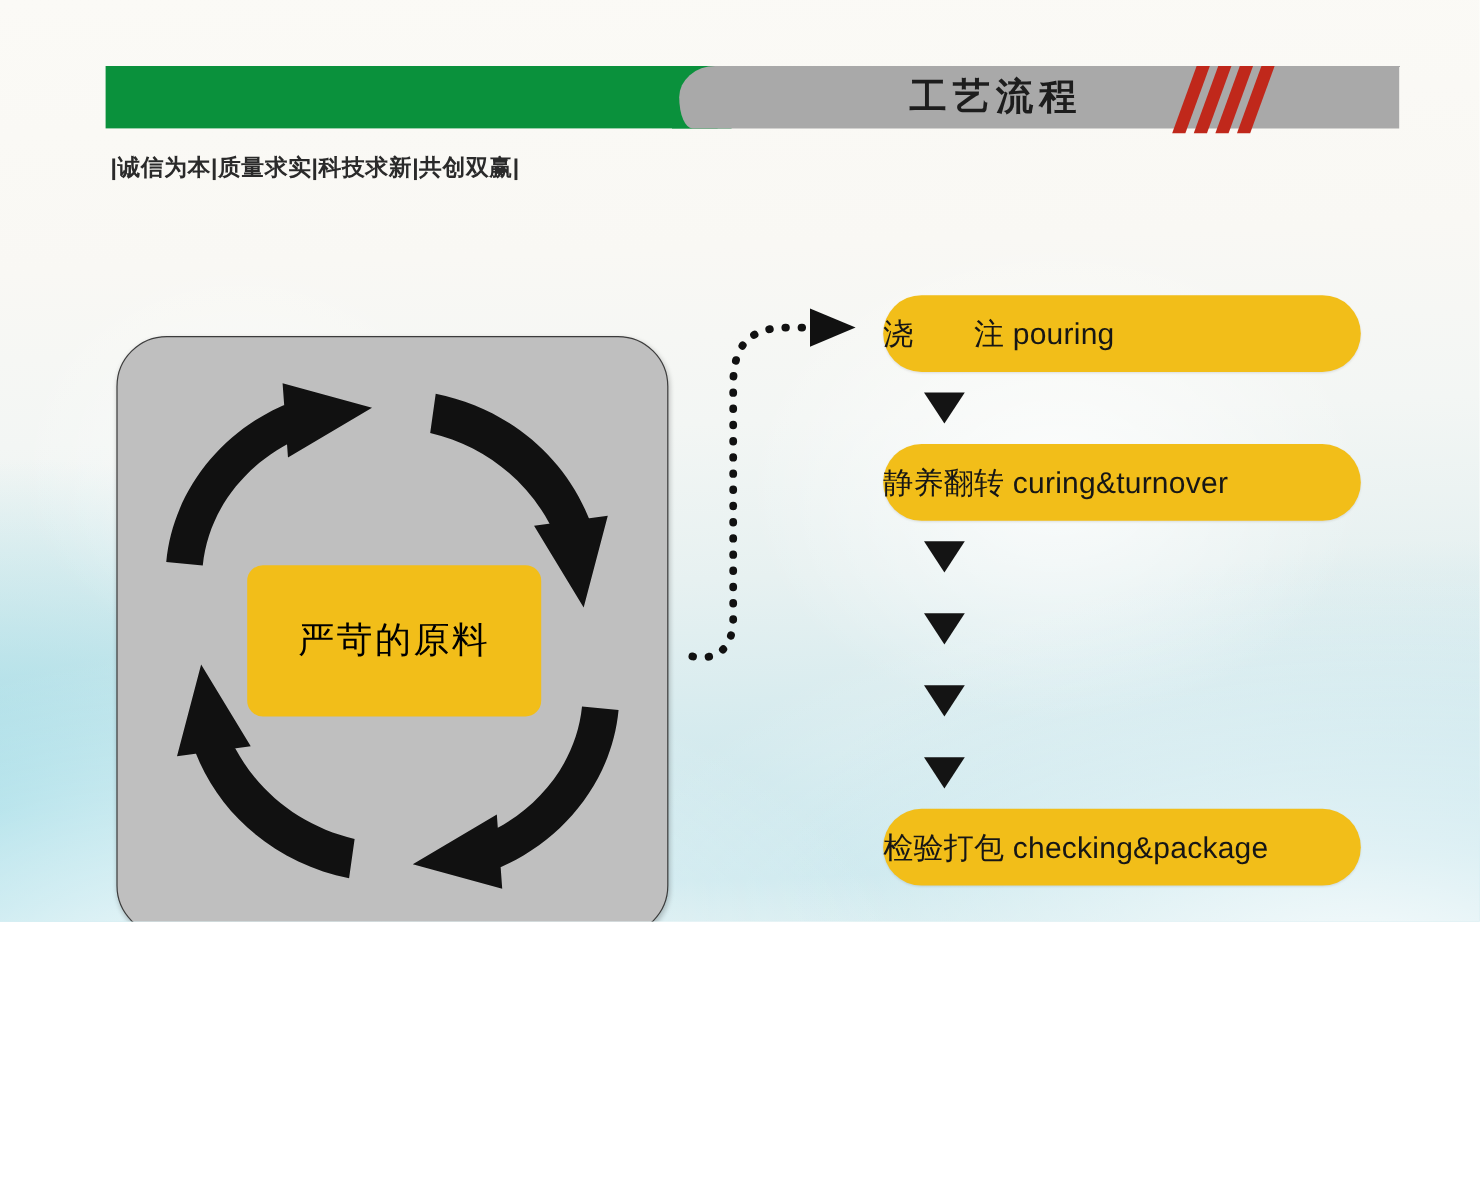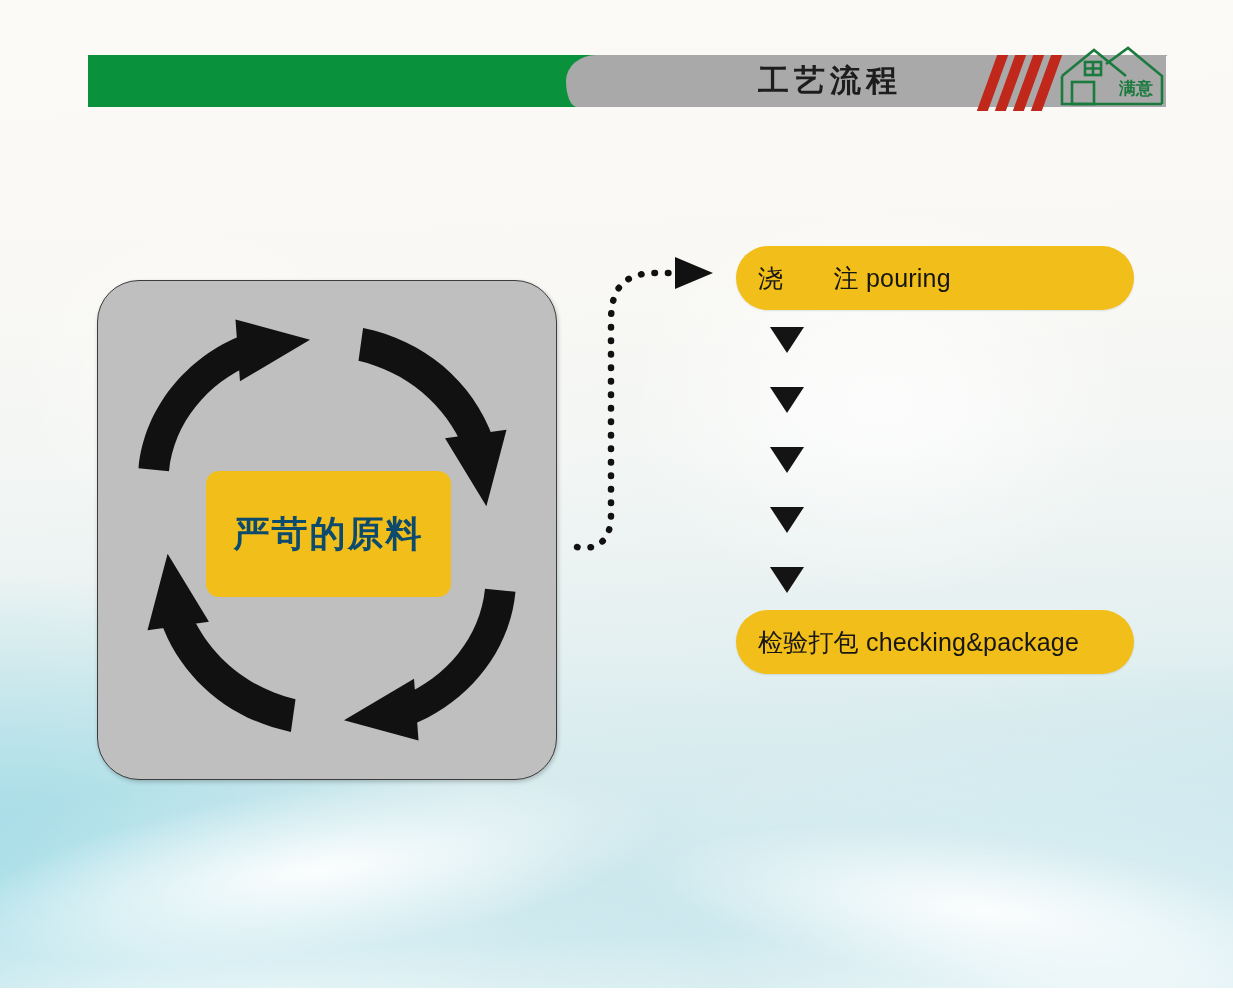--- a/index.html
+++ b/index.html
@@ -16,7 +16,7 @@
   #slide {
     position: relative;
     width: 1233px;
-    height: 988px;
+    height: 768px;
     overflow: hidden;
     background:
       radial-gradient(ellipse 900px 520px at 18% 112%, rgba(255,255,255,0.95) 0%, rgba(255,255,255,0.0) 62%),

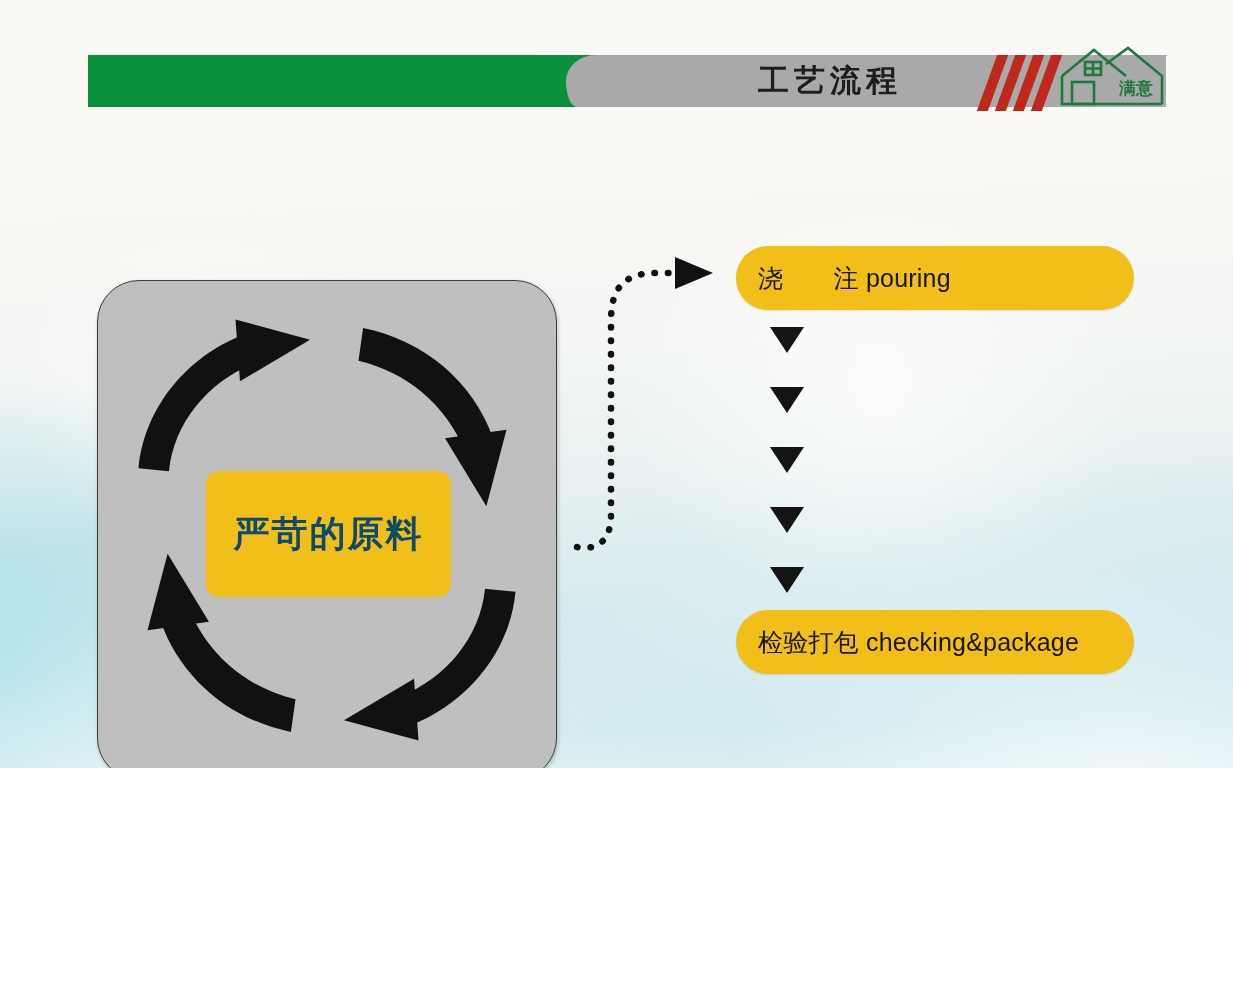--- a/index.html
+++ b/index.html
@@ -249,23 +249,6 @@
       <span></span>
     </div>
 
-    <div class="logo">
-      <svg width="112" height="70" viewBox="0 0 112 70">
-        <g fill="none" stroke="#1b7a3e" stroke-width="2.6" stroke-linejoin="miter">
-
-          <path d="M4 34 L36 8 L68 34"></path>
-          <path d="M4 34 L4 62 L104 62"></path>
-
-          <path d="M48 22 L70 6 L104 34 L104 62"></path>
-
-          <rect x="14" y="40" width="22" height="22"></rect>
-
-          <rect x="27" y="20" width="16" height="13"></rect>
-          <path d="M35 20 L35 33 M27 26.5 L43 26.5"></path>
-        </g>
-        <text x="78" y="52" font-family="&quot;Liberation Serif&quot;, &quot;DejaVu Serif&quot;, serif" font-size="17" font-weight="bold" fill="#1b7a3e" text-anchor="middle">满意</text>
-      </svg>
-    </div>
 
   </div>
 

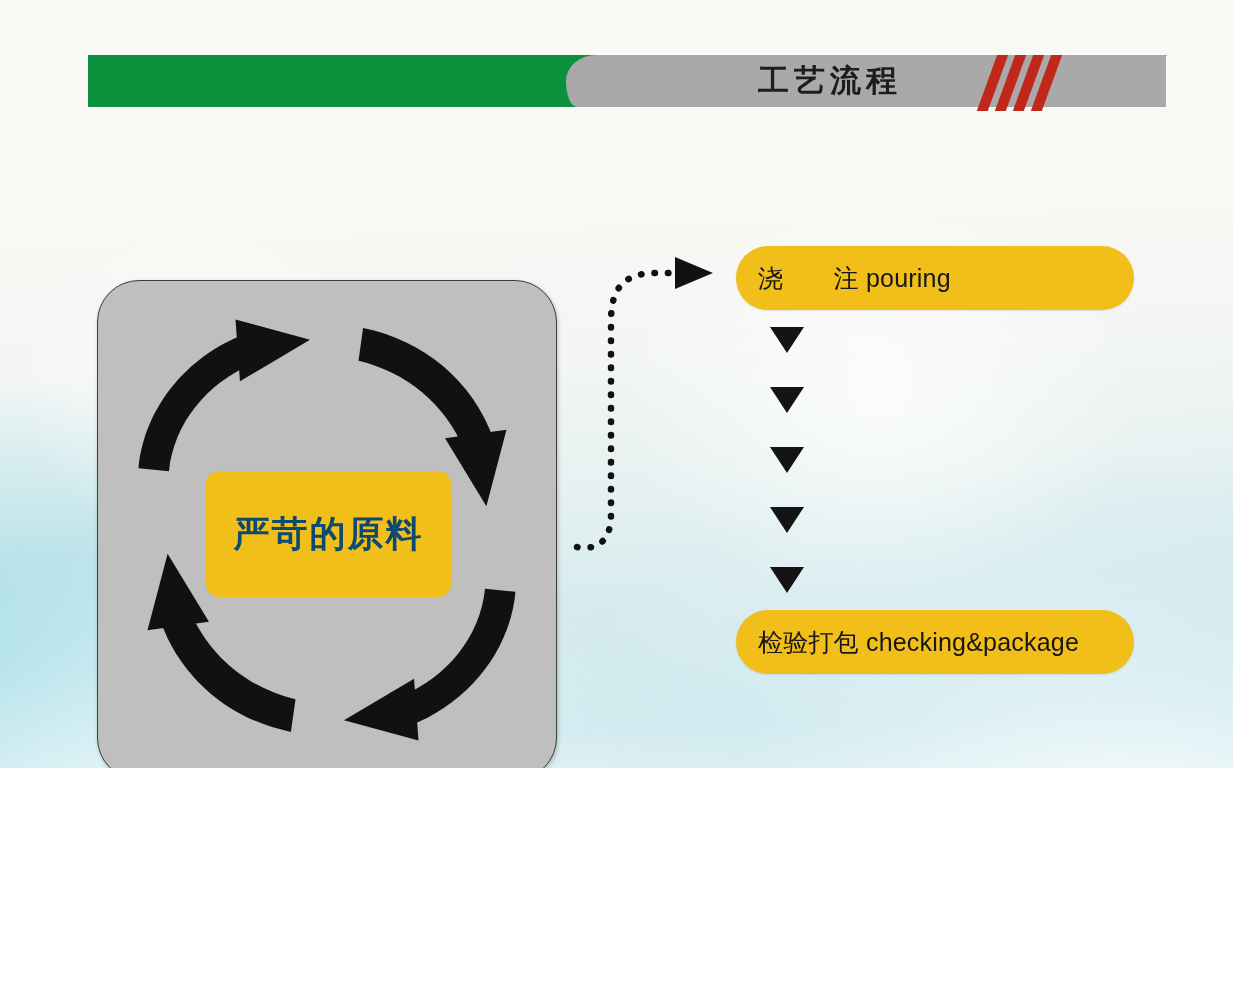--- a/index.html
+++ b/index.html
@@ -250,6 +250,7 @@
     </div>
 
 
+    <div class="tagline">|诚信为本|质量求实|科技求新|共创双赢|</div>
   </div>
 
   <div class="cycle-panel">

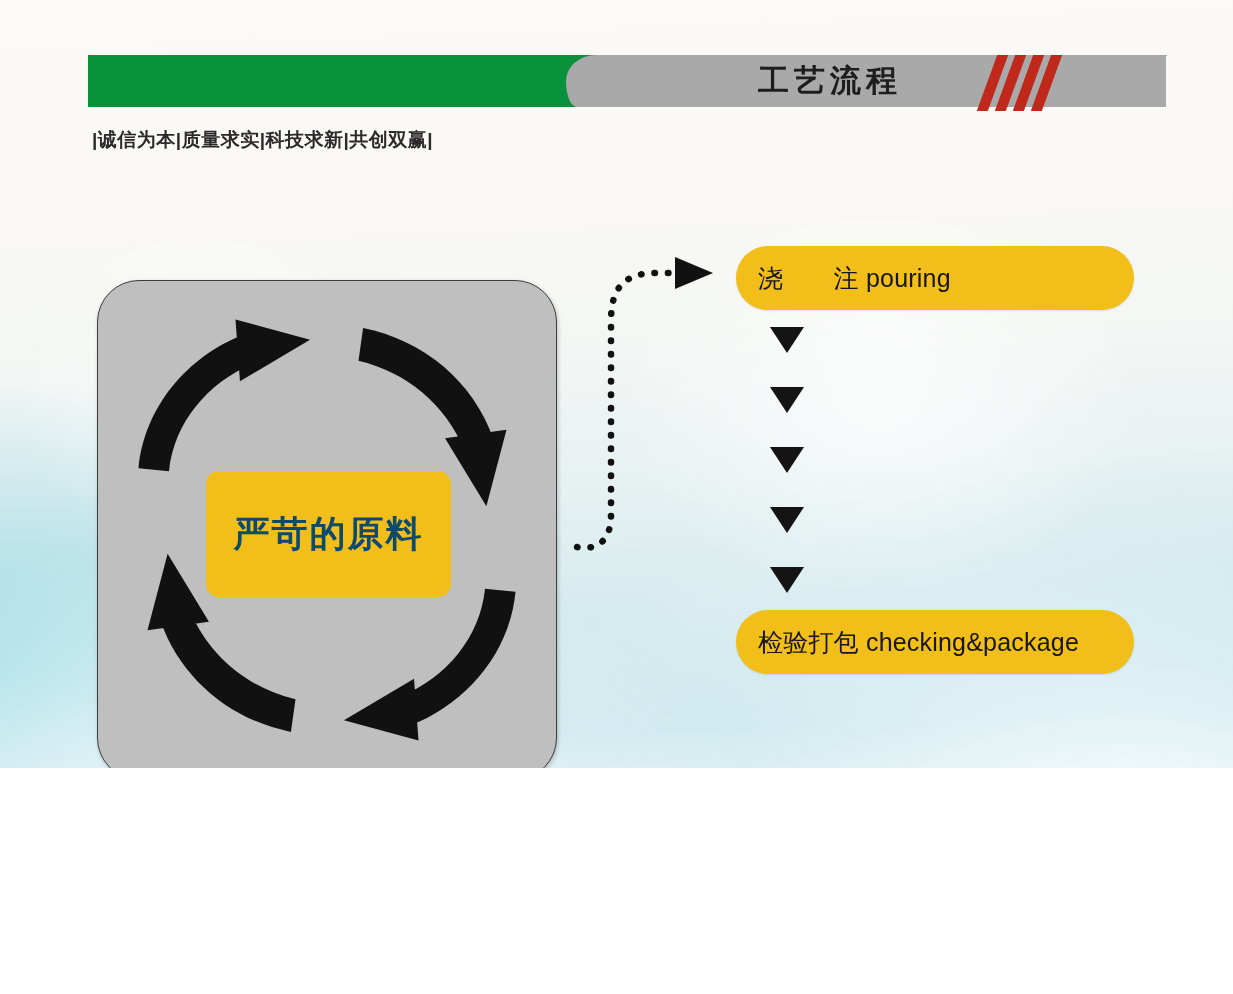--- a/index.html
+++ b/index.html
@@ -202,7 +202,6 @@
     box-shadow: 0 1px 2px rgba(0,0,0,0.10);
   }
   .flow-box .label {
-    padding-left: 22px;
     font-size: 25px;
     color: #161616;
     letter-spacing: 0.2px;

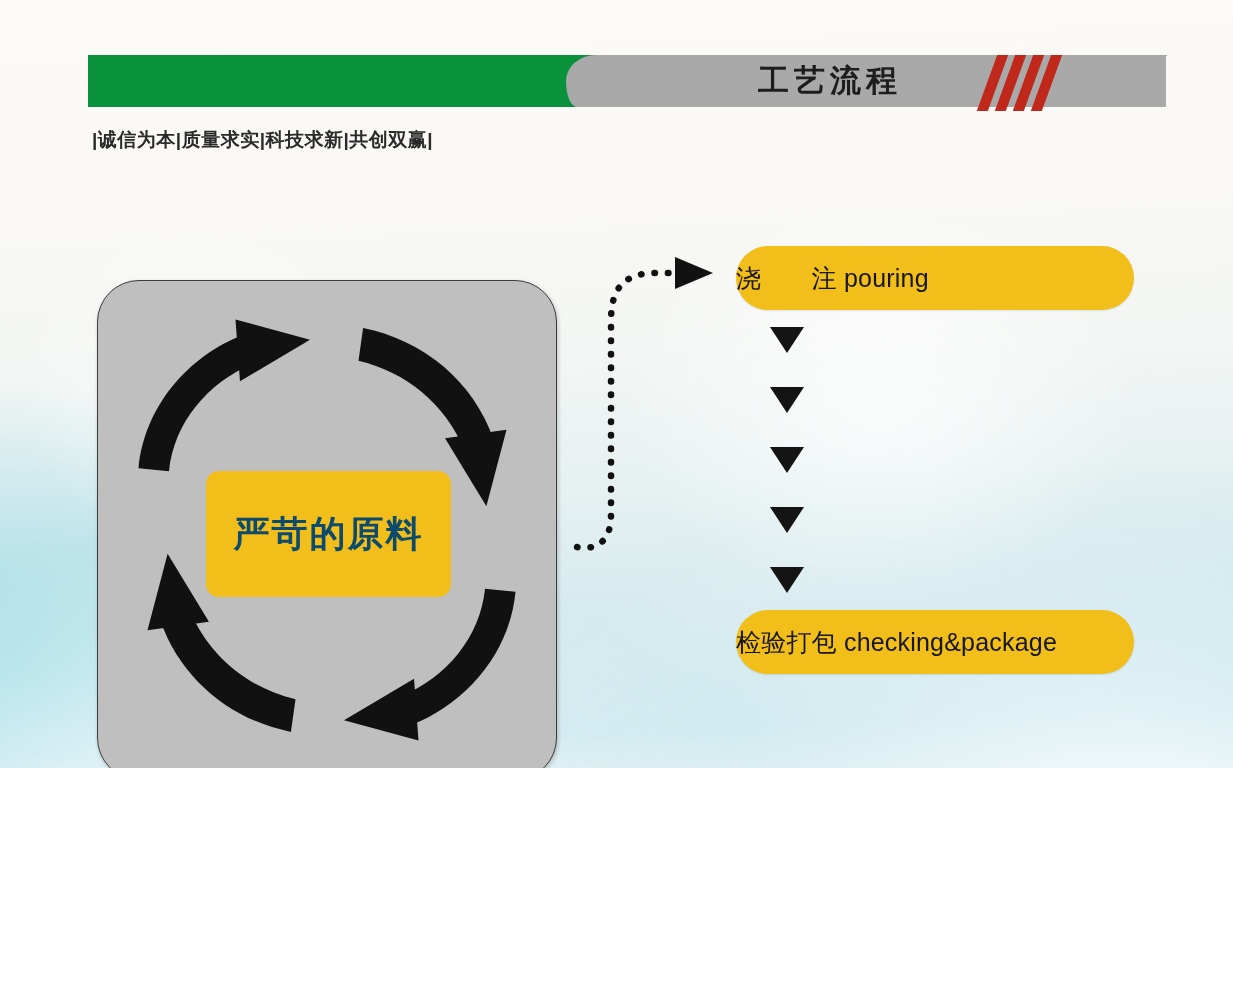--- a/index.html
+++ b/index.html
@@ -313,6 +313,9 @@
     </div>
     <div class="flow-arrow"></div>
 
+    <div class="flow-box">
+      <span class="label">静养翻转 curing&amp;turnover</span>
+    </div>
     <div class="flow-arrow"></div>
 
     <div class="flow-arrow"></div>

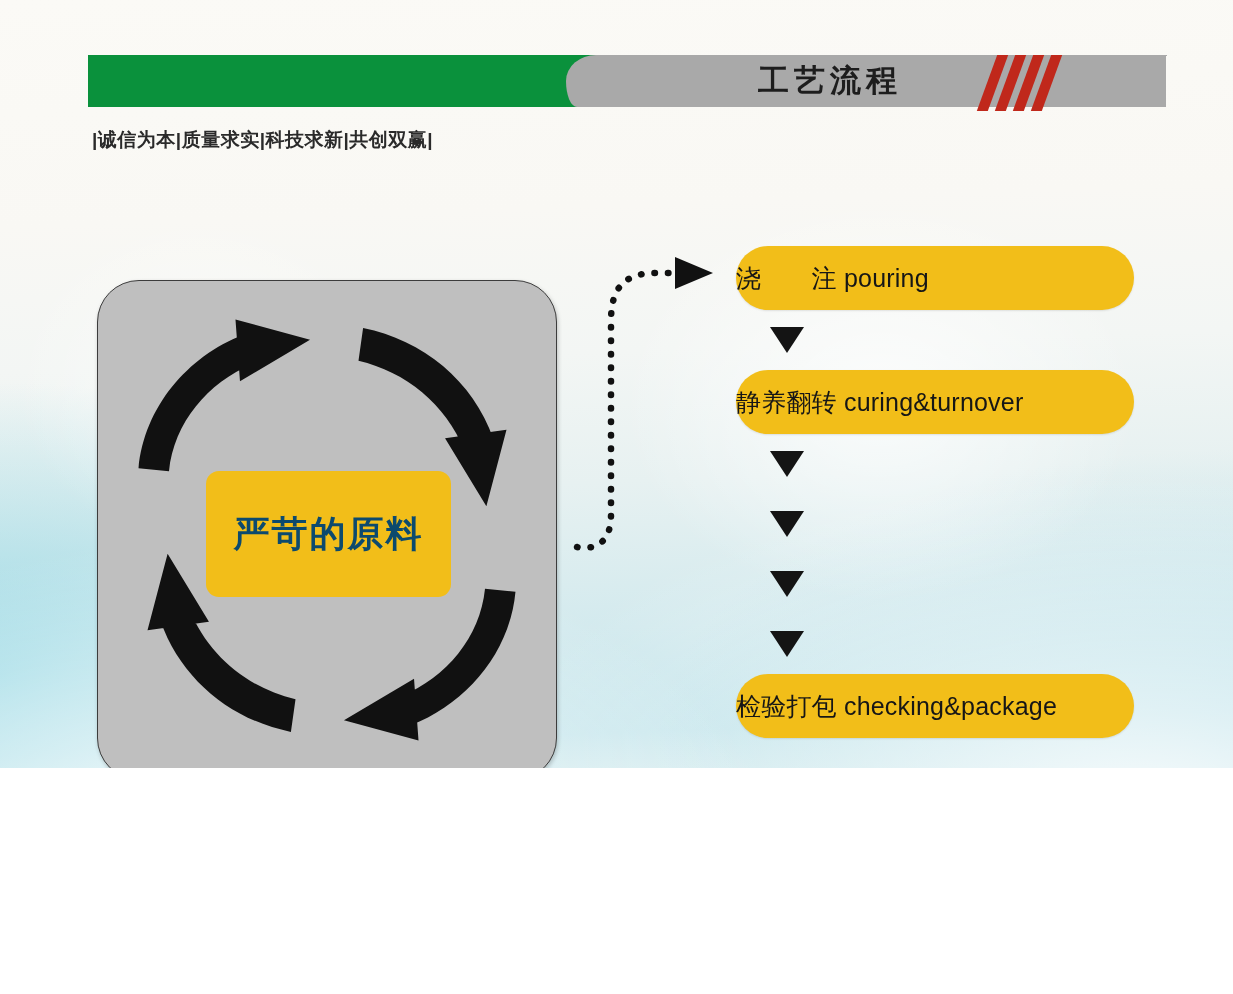--- a/index.html
+++ b/index.html
@@ -178,9 +178,9 @@
     justify-content: center;
   }
   .cycle-center div {
-    font-size: 36px;
-    font-weight: bold;
-    color: #0c4a6e;
+    font-size: 30px;
+    font-weight: normal;
+    color: #000000;
     letter-spacing: 2px;
     line-height: 46px;
   }

